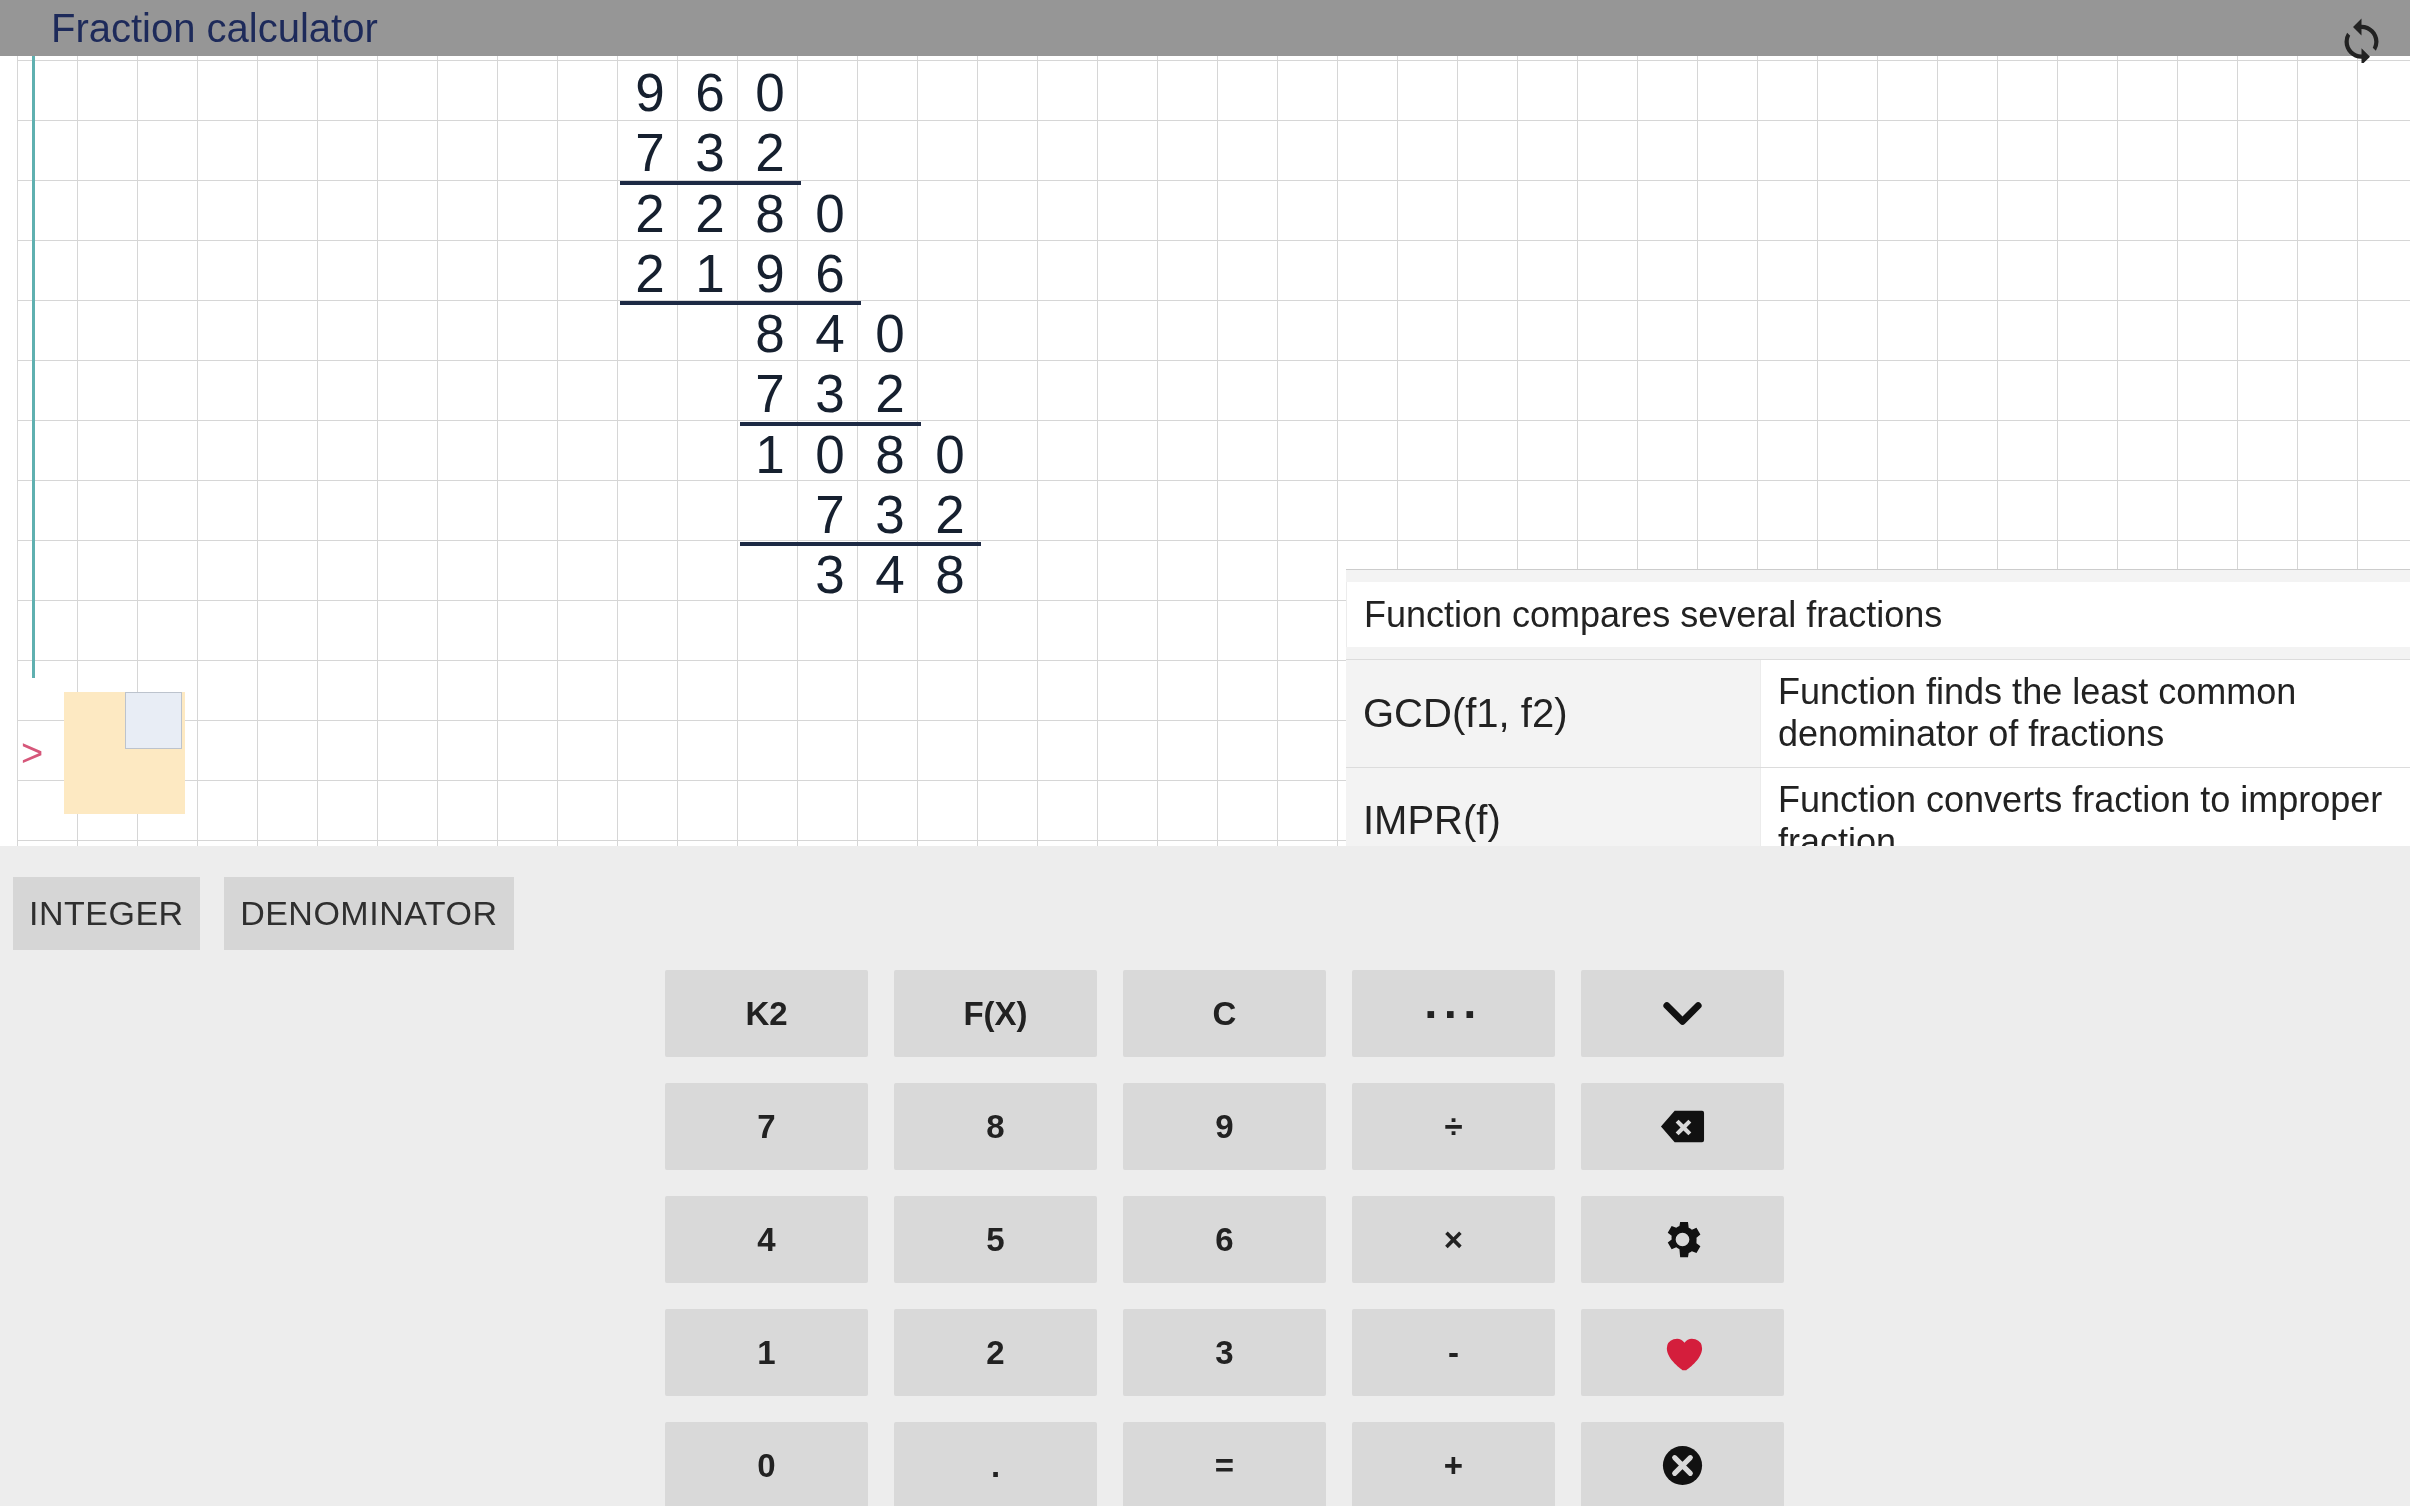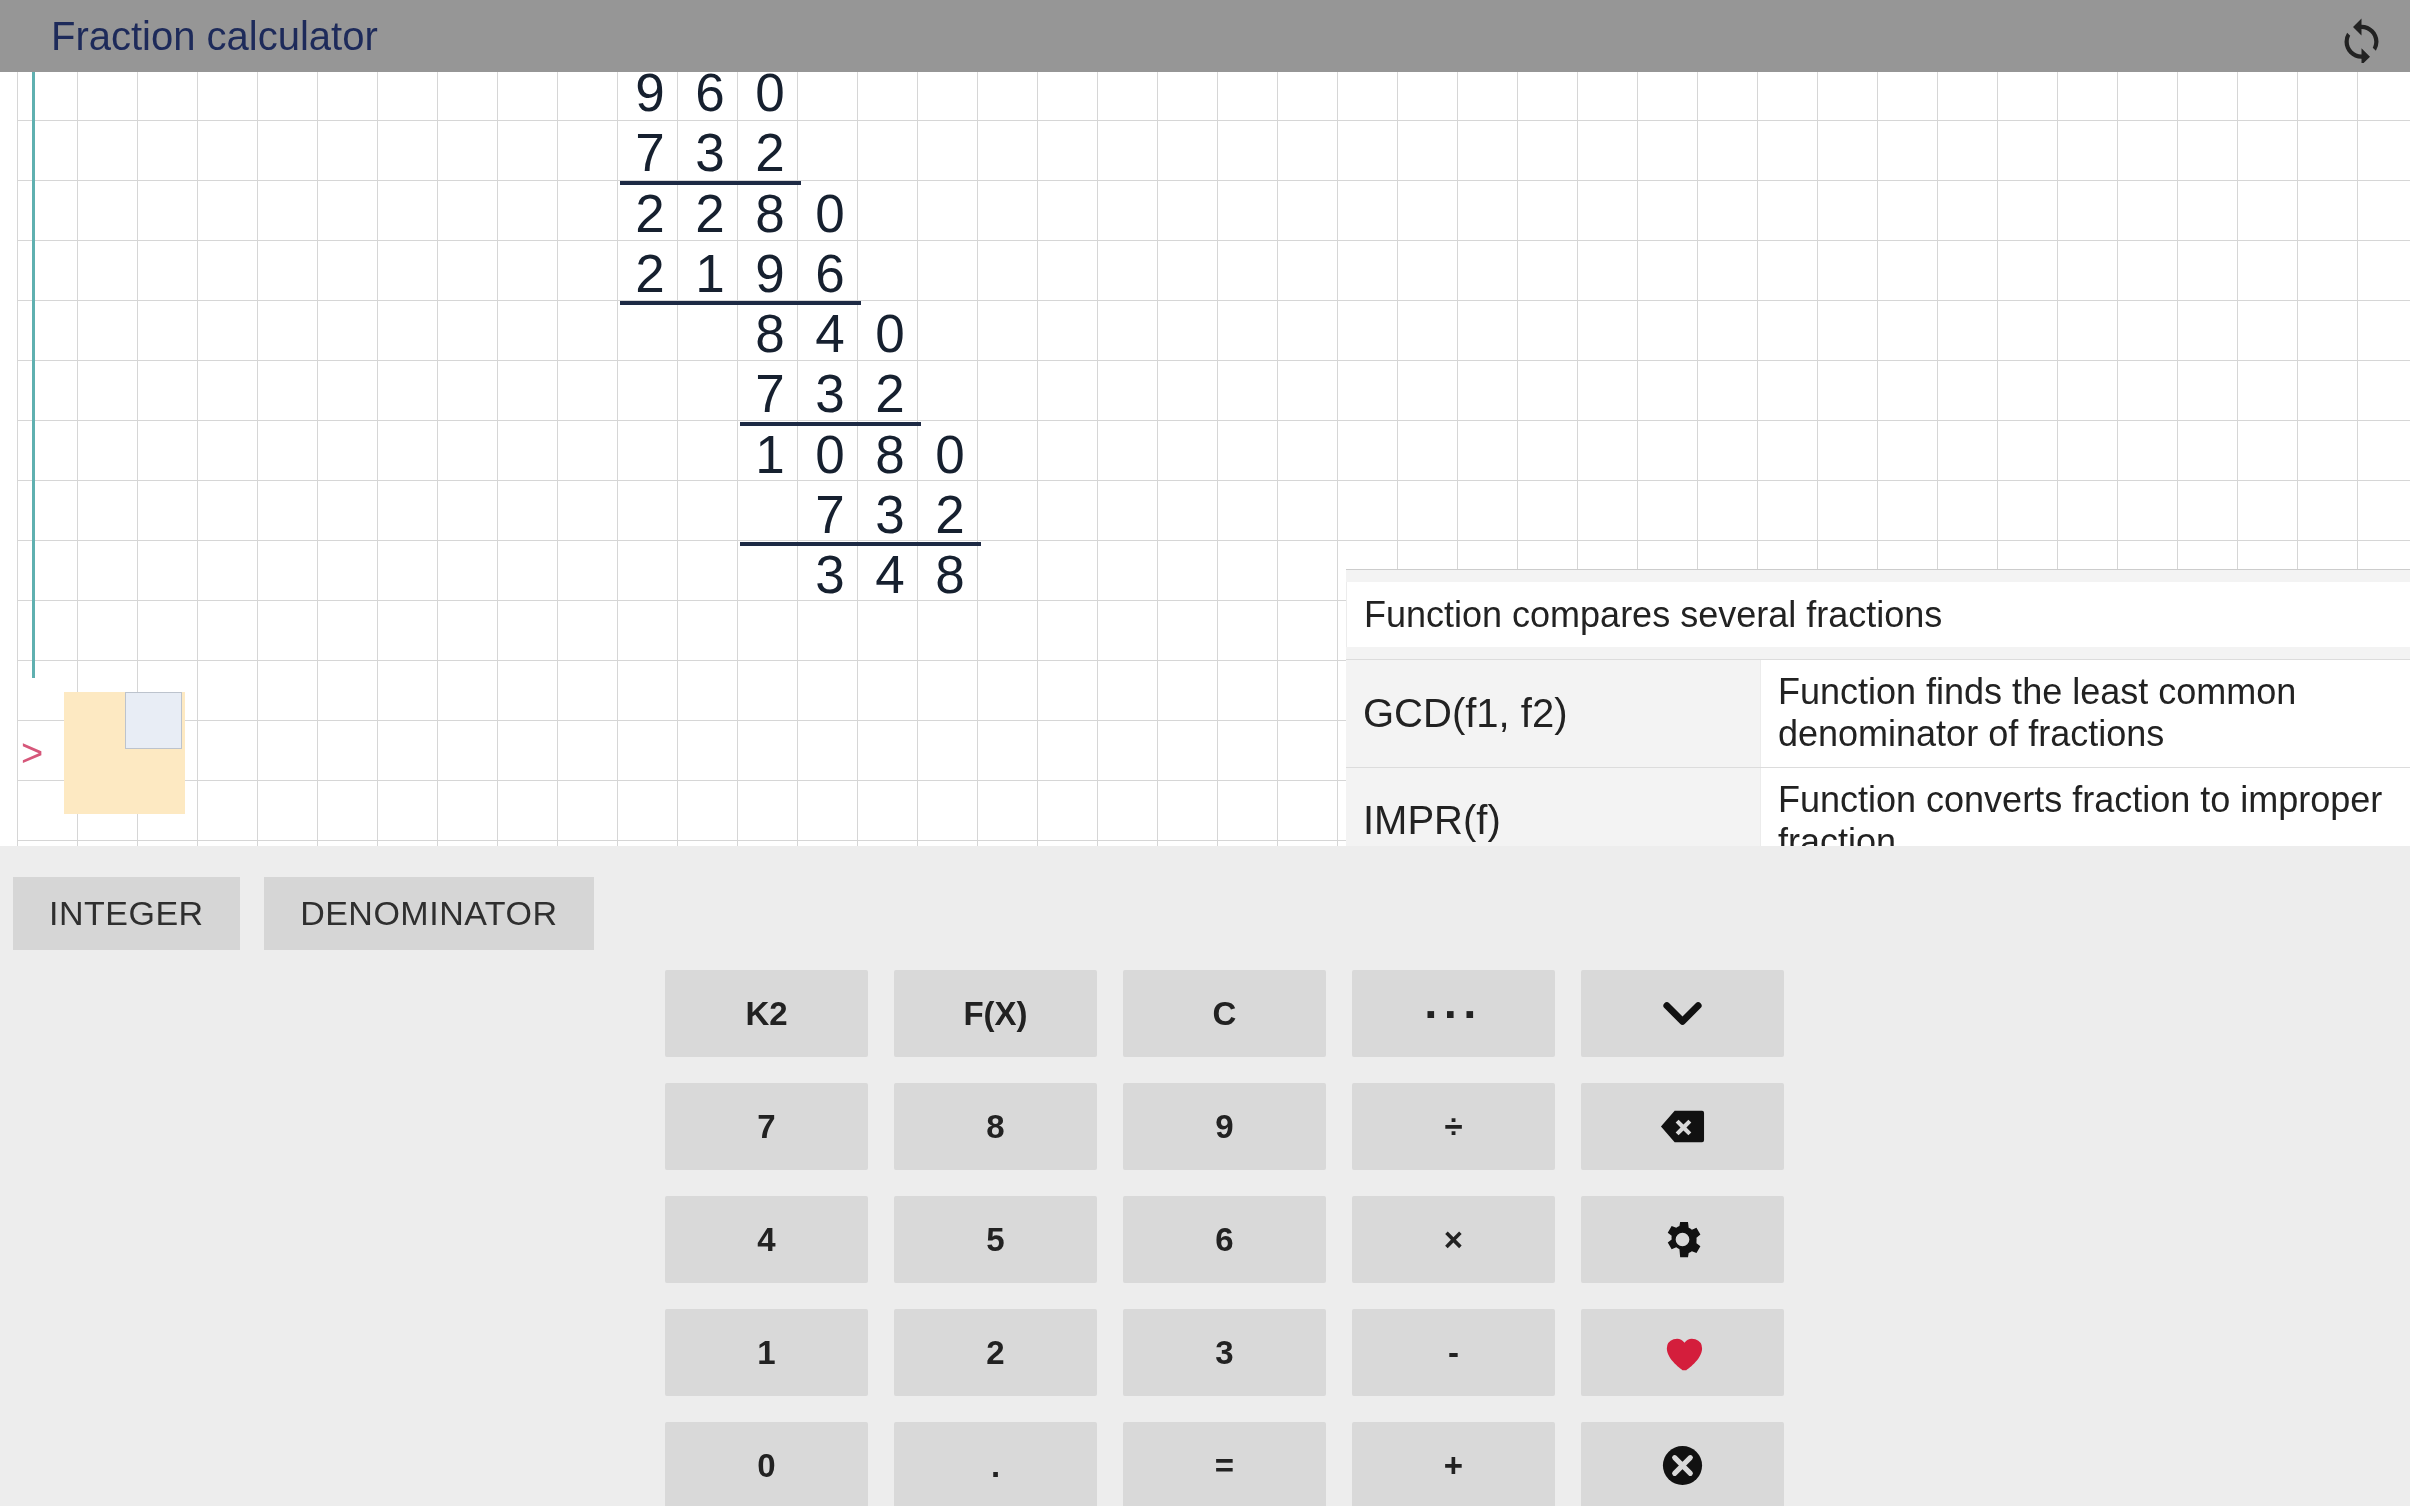--- a/index.html
+++ b/index.html
@@ -7,7 +7,7 @@
 
 .header {
   position: absolute; top: 0; left: 0; right: 0;
-  height: 72px; background: #969696;
+  height: 56px; background: #969696;
   display: flex; align-items: center; padding-left: 51px;
 }
 .header-title { color: #1d2a5a; font-size: 40px; font-weight: 400; }

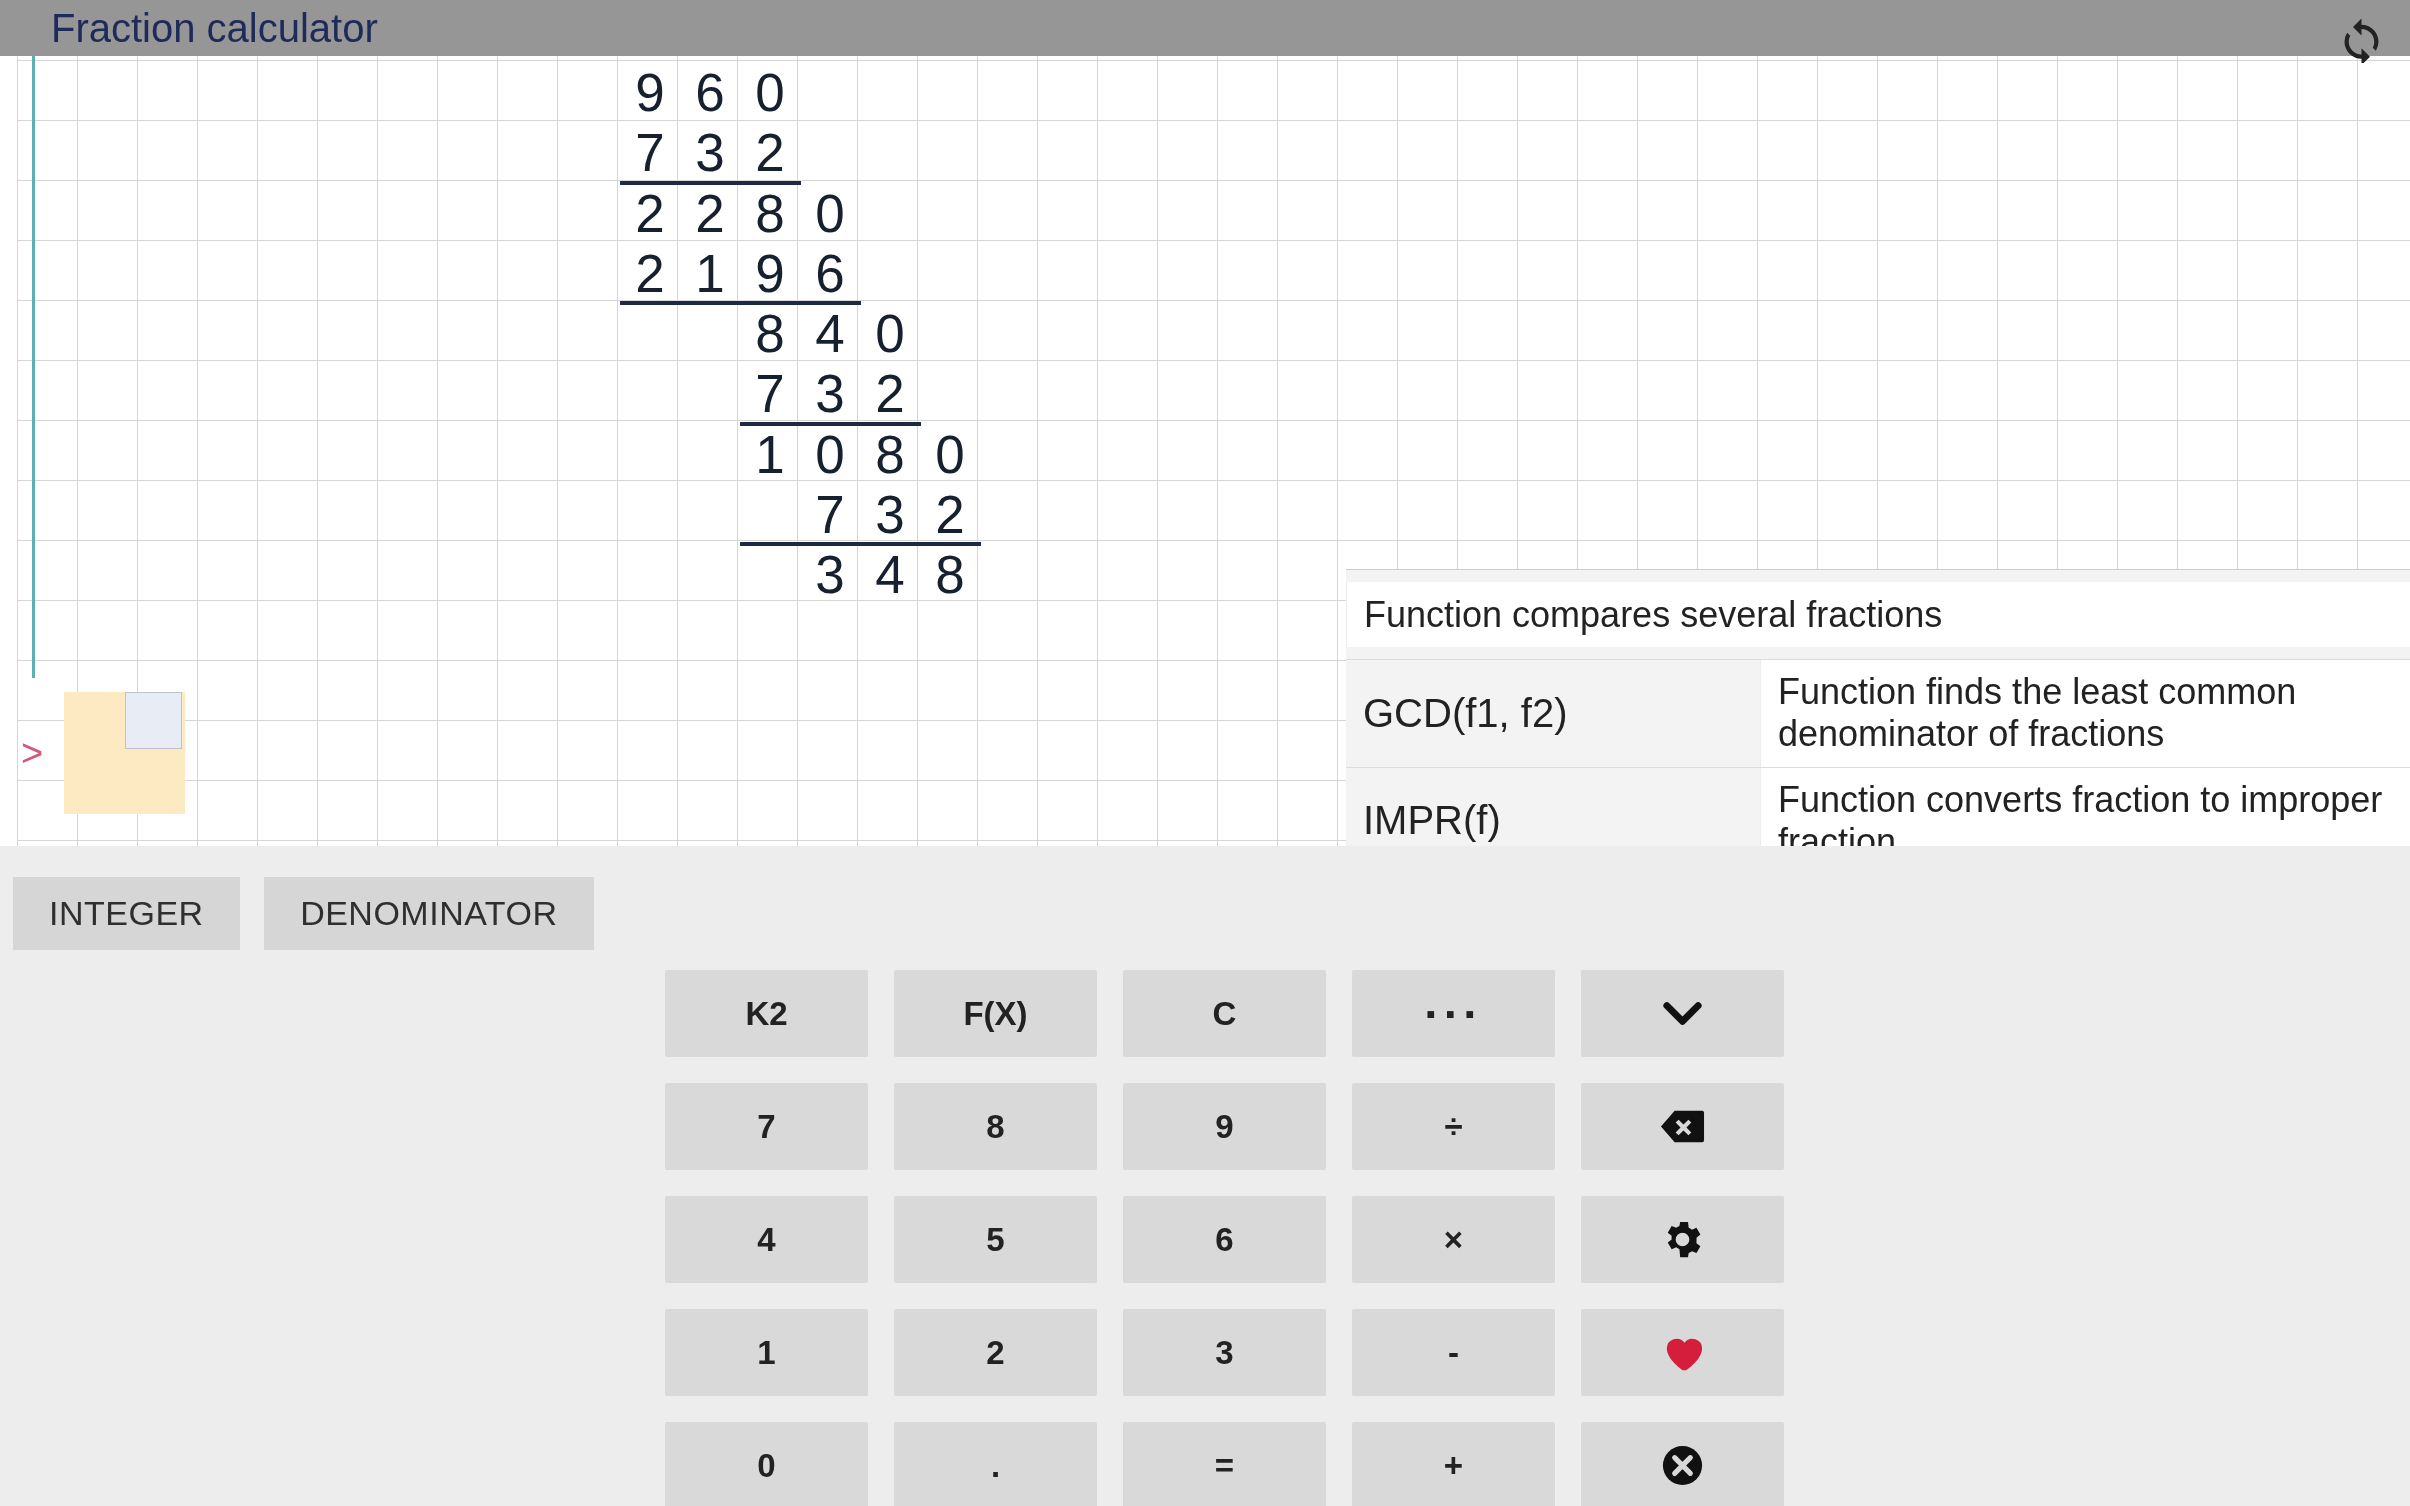--- a/index.html
+++ b/index.html
@@ -106,7 +106,7 @@
 }
 .seg-btn {
   background: #d6d6d6;
-  padding: 17px 36px;
+  padding: 17px 16px;
   font-size: 34px;
   color: #2f2f2f;
   letter-spacing: 0.5px;

